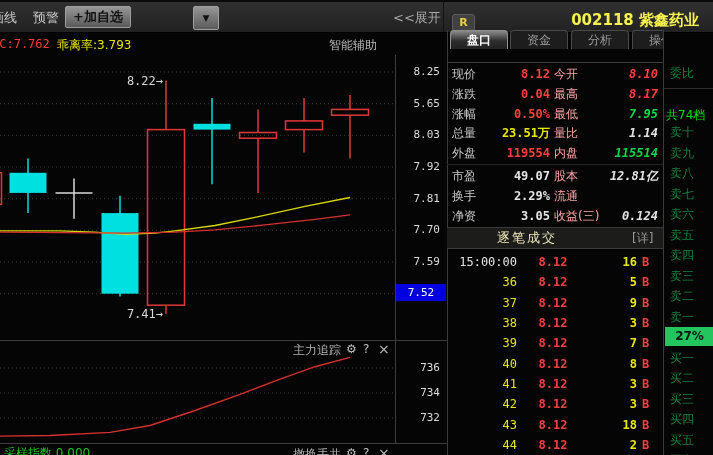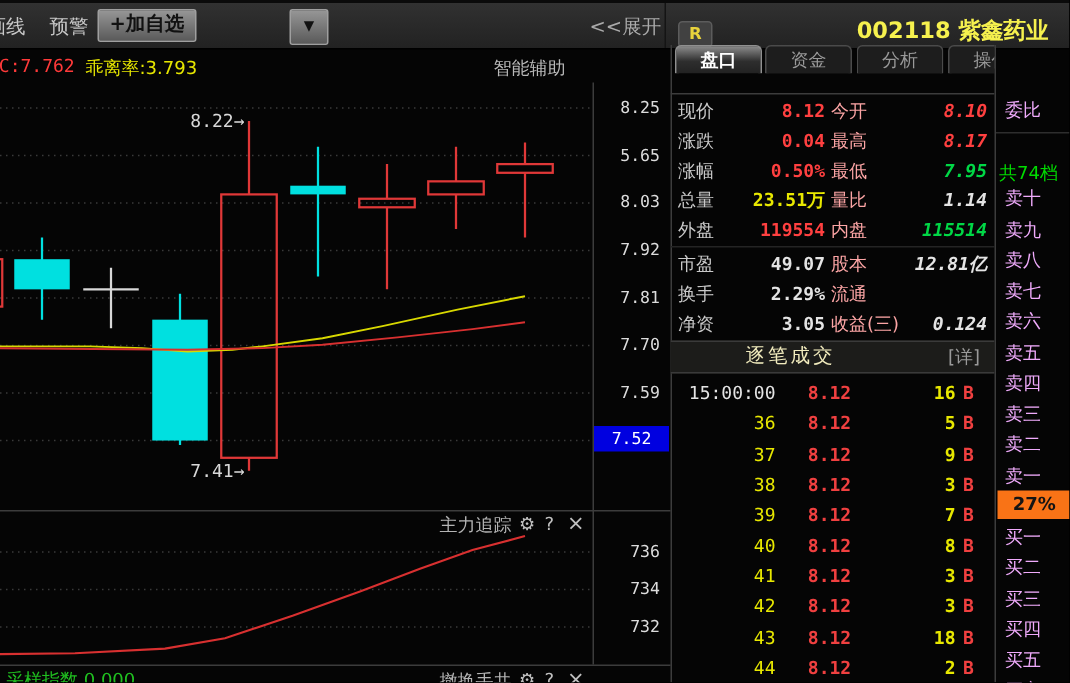--- a/index.html
+++ b/index.html
@@ -57,7 +57,7 @@
   .tk-dir{position:absolute;left:195px;color:#f04040;font-weight:bold;}
   
   #levels{position:absolute;left:663px;top:30px;width:50px;height:425px;border-left:1px solid #3c3c3c;}
-  .lv{position:absolute;left:6px;height:16px;line-height:16px;color:#f0abfc;font-size:12px;}
+  .lv{position:absolute;left:6px;height:16px;line-height:16px;color:#15803d;font-size:12px;}
   #ratio-badge{position:absolute;left:1px;top:297px;width:49px;height:19px;background:#f97316;
                color:#141414;font-weight:bold;text-align:center;line-height:19px;}
   #depth-count{position:absolute;left:2px;top:77px;color:#00dc00;font-size:12px;}

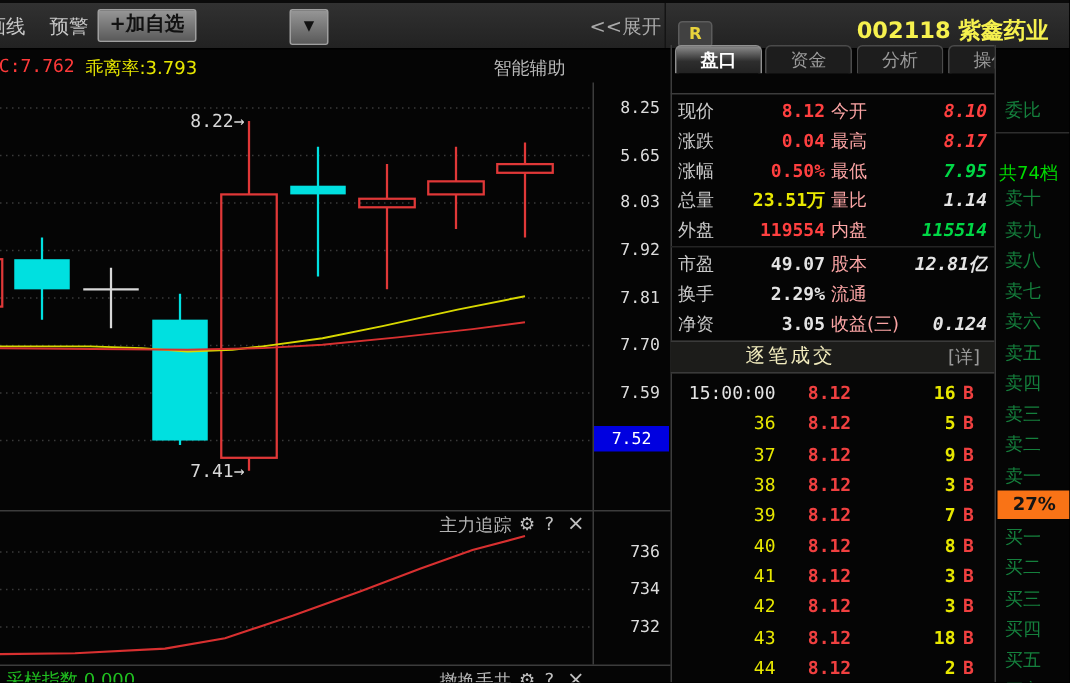--- a/index.html
+++ b/index.html
@@ -58,7 +58,7 @@
   
   #levels{position:absolute;left:663px;top:30px;width:50px;height:425px;border-left:1px solid #3c3c3c;}
   .lv{position:absolute;left:6px;height:16px;line-height:16px;color:#15803d;font-size:12px;}
-  #ratio-badge{position:absolute;left:1px;top:297px;width:49px;height:19px;background:#f97316;
+  #ratio-badge{position:absolute;left:1px;top:297px;width:49px;height:19px;background:#22c55e;
                color:#141414;font-weight:bold;text-align:center;line-height:19px;}
   #depth-count{position:absolute;left:2px;top:77px;color:#00dc00;font-size:12px;}
 </style>

